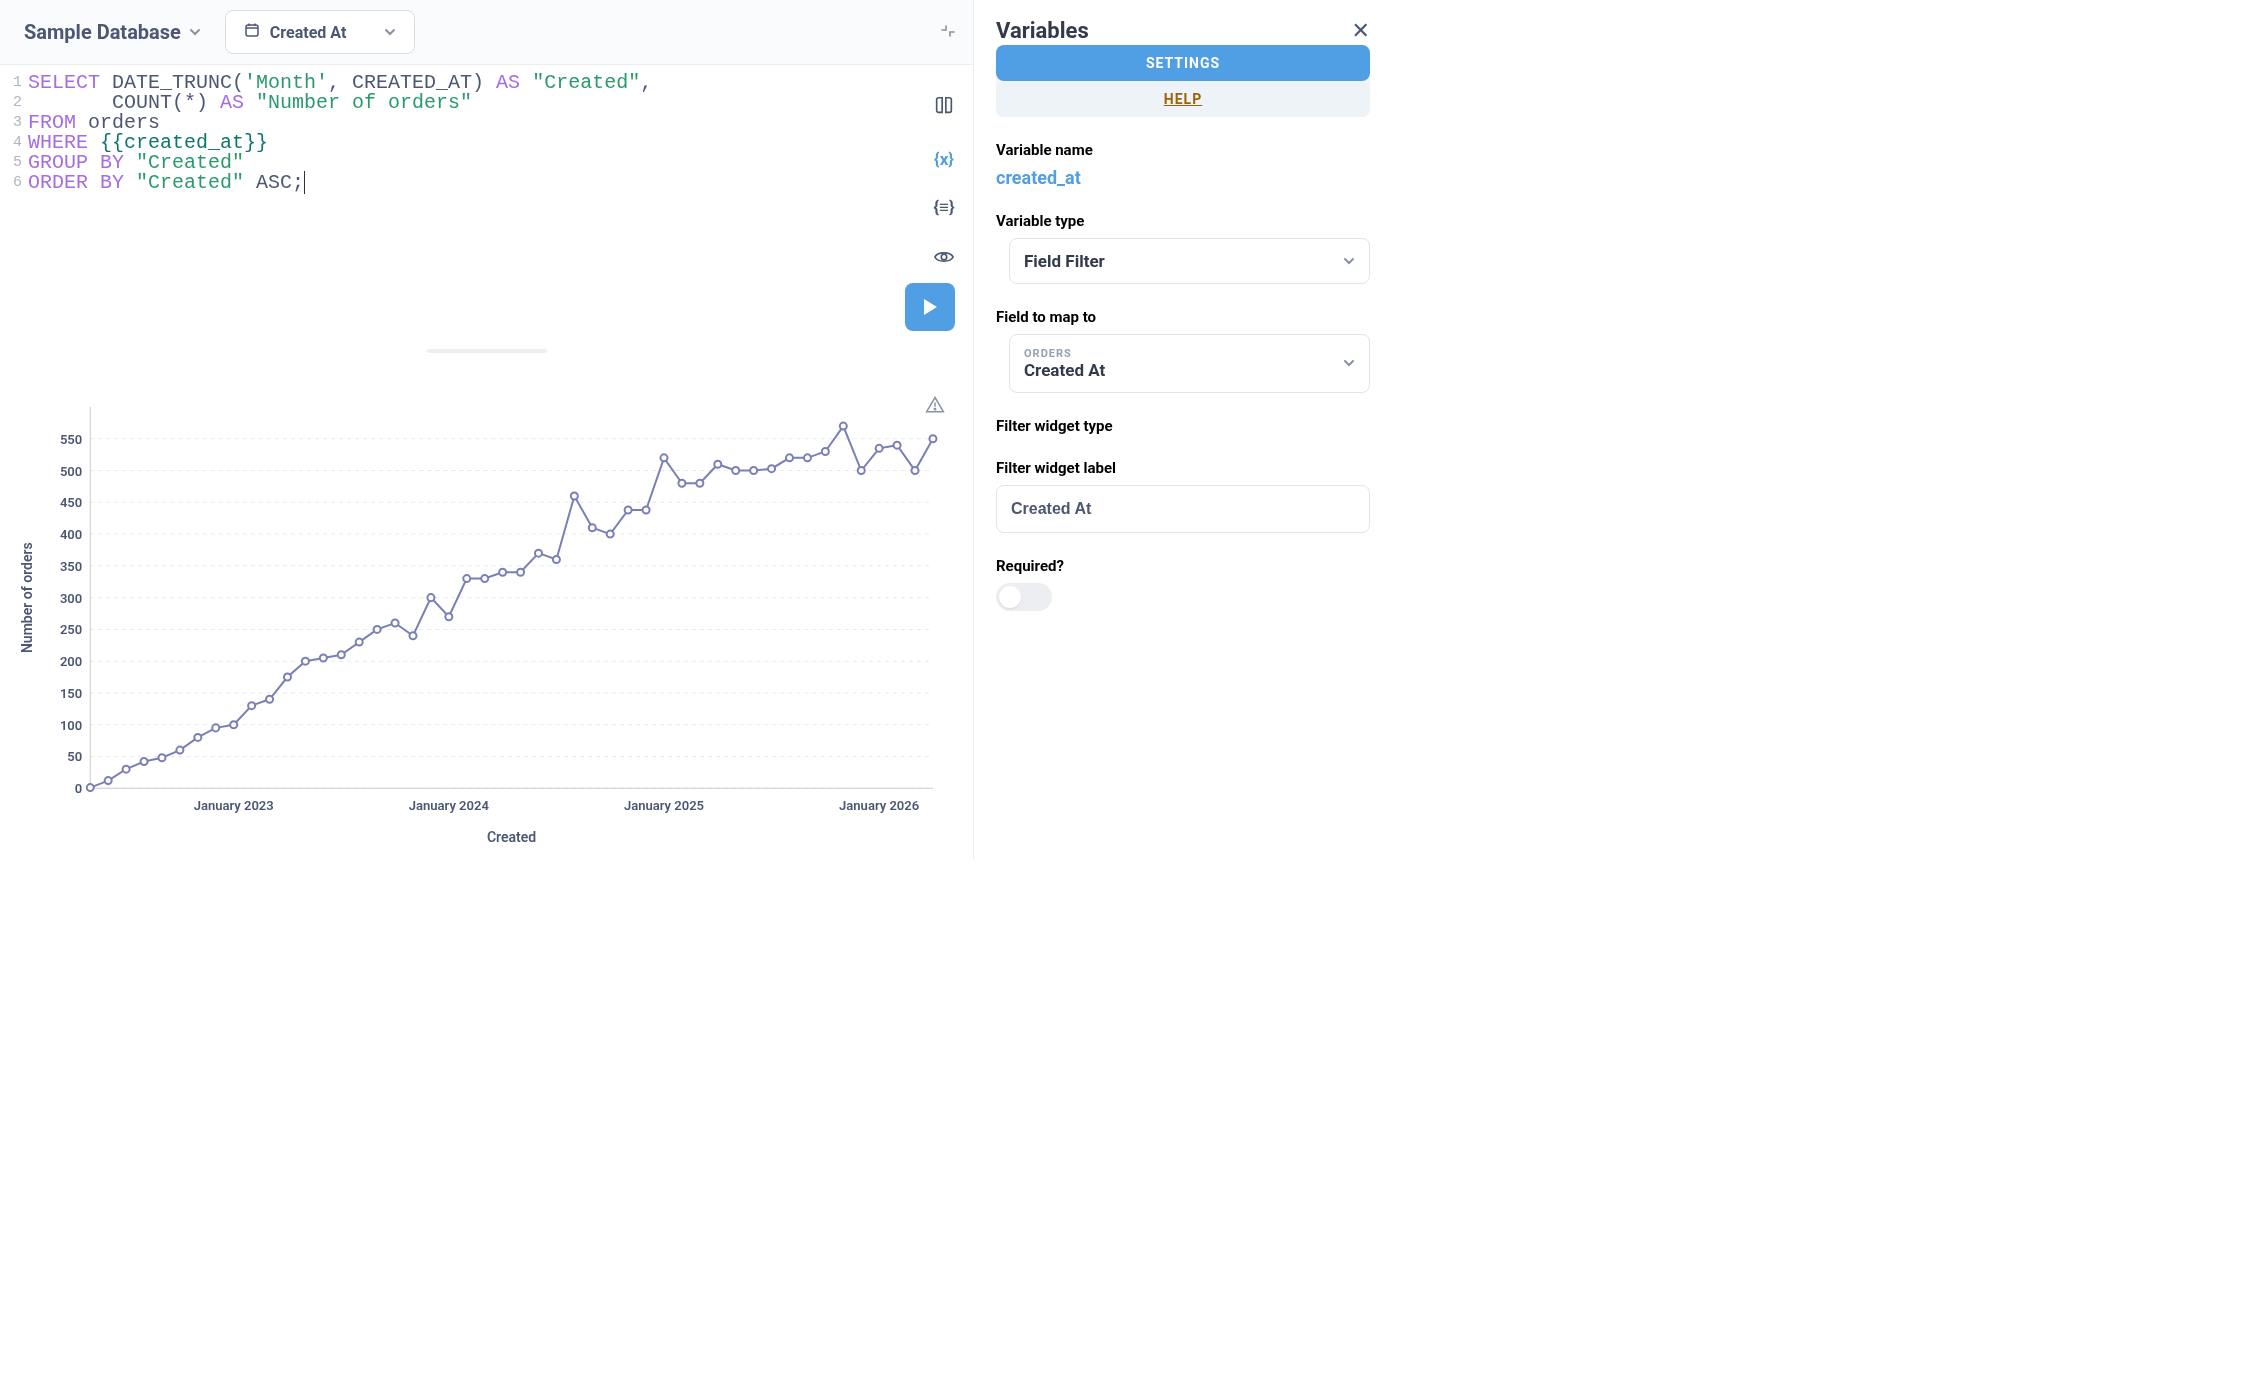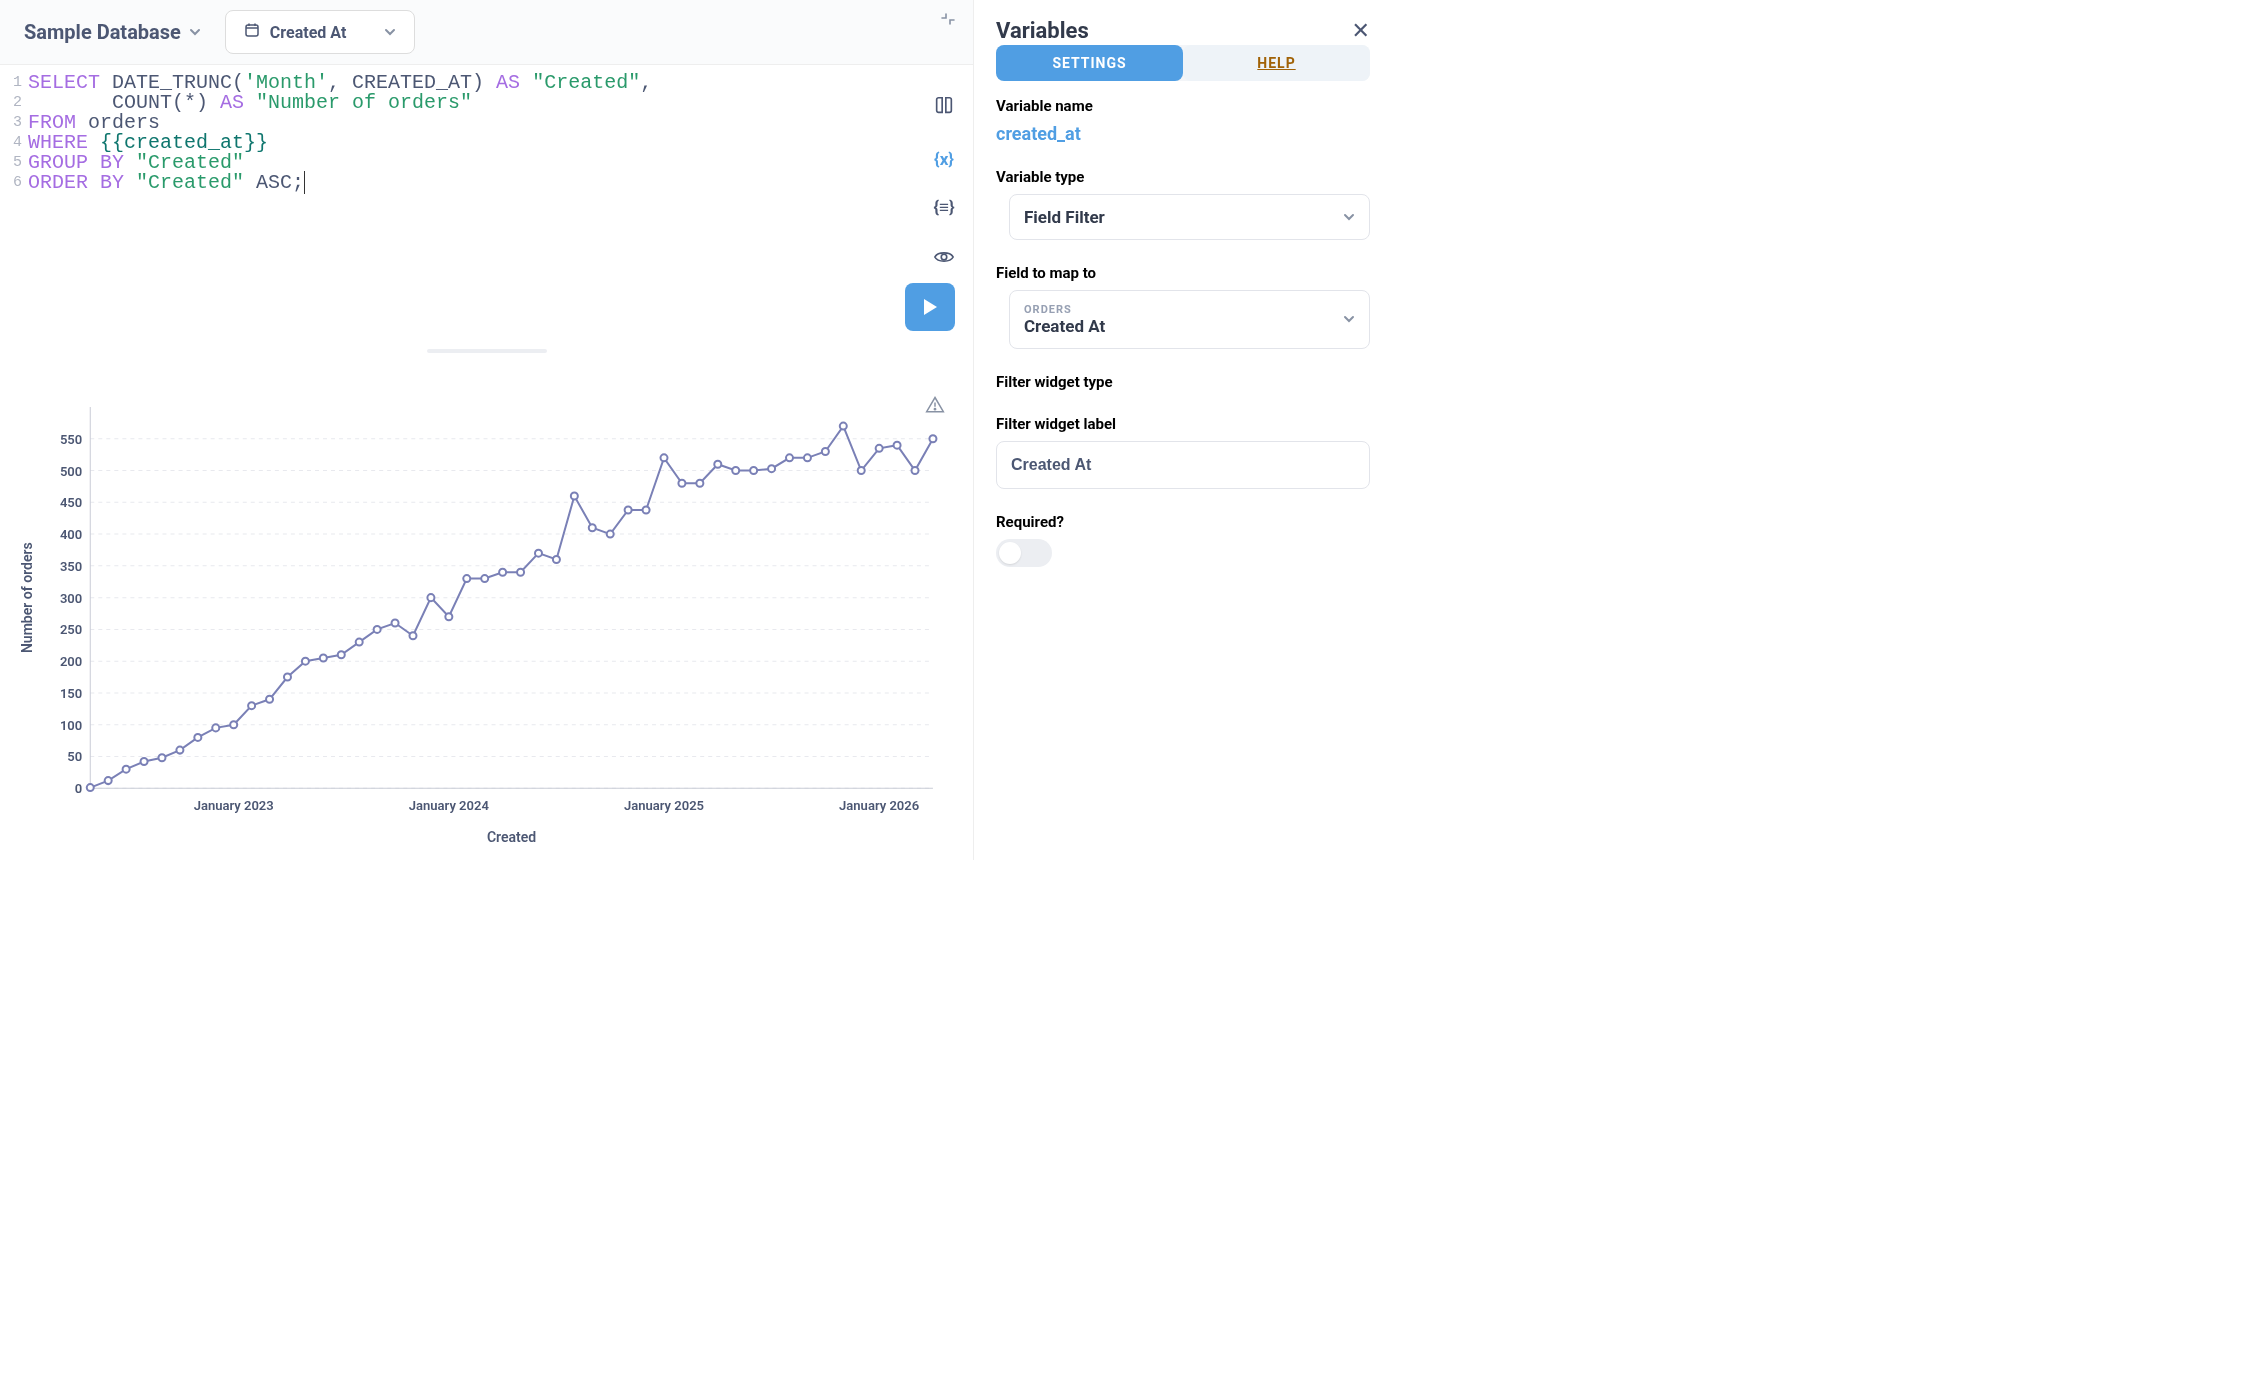--- a/index.html
+++ b/index.html
@@ -23,6 +23,7 @@
 
 .toolbar {
   display: flex;
+  align-items: center;
   padding: 10px 14px;
   gap: 14px;
   border-bottom: 1px solid #eee;

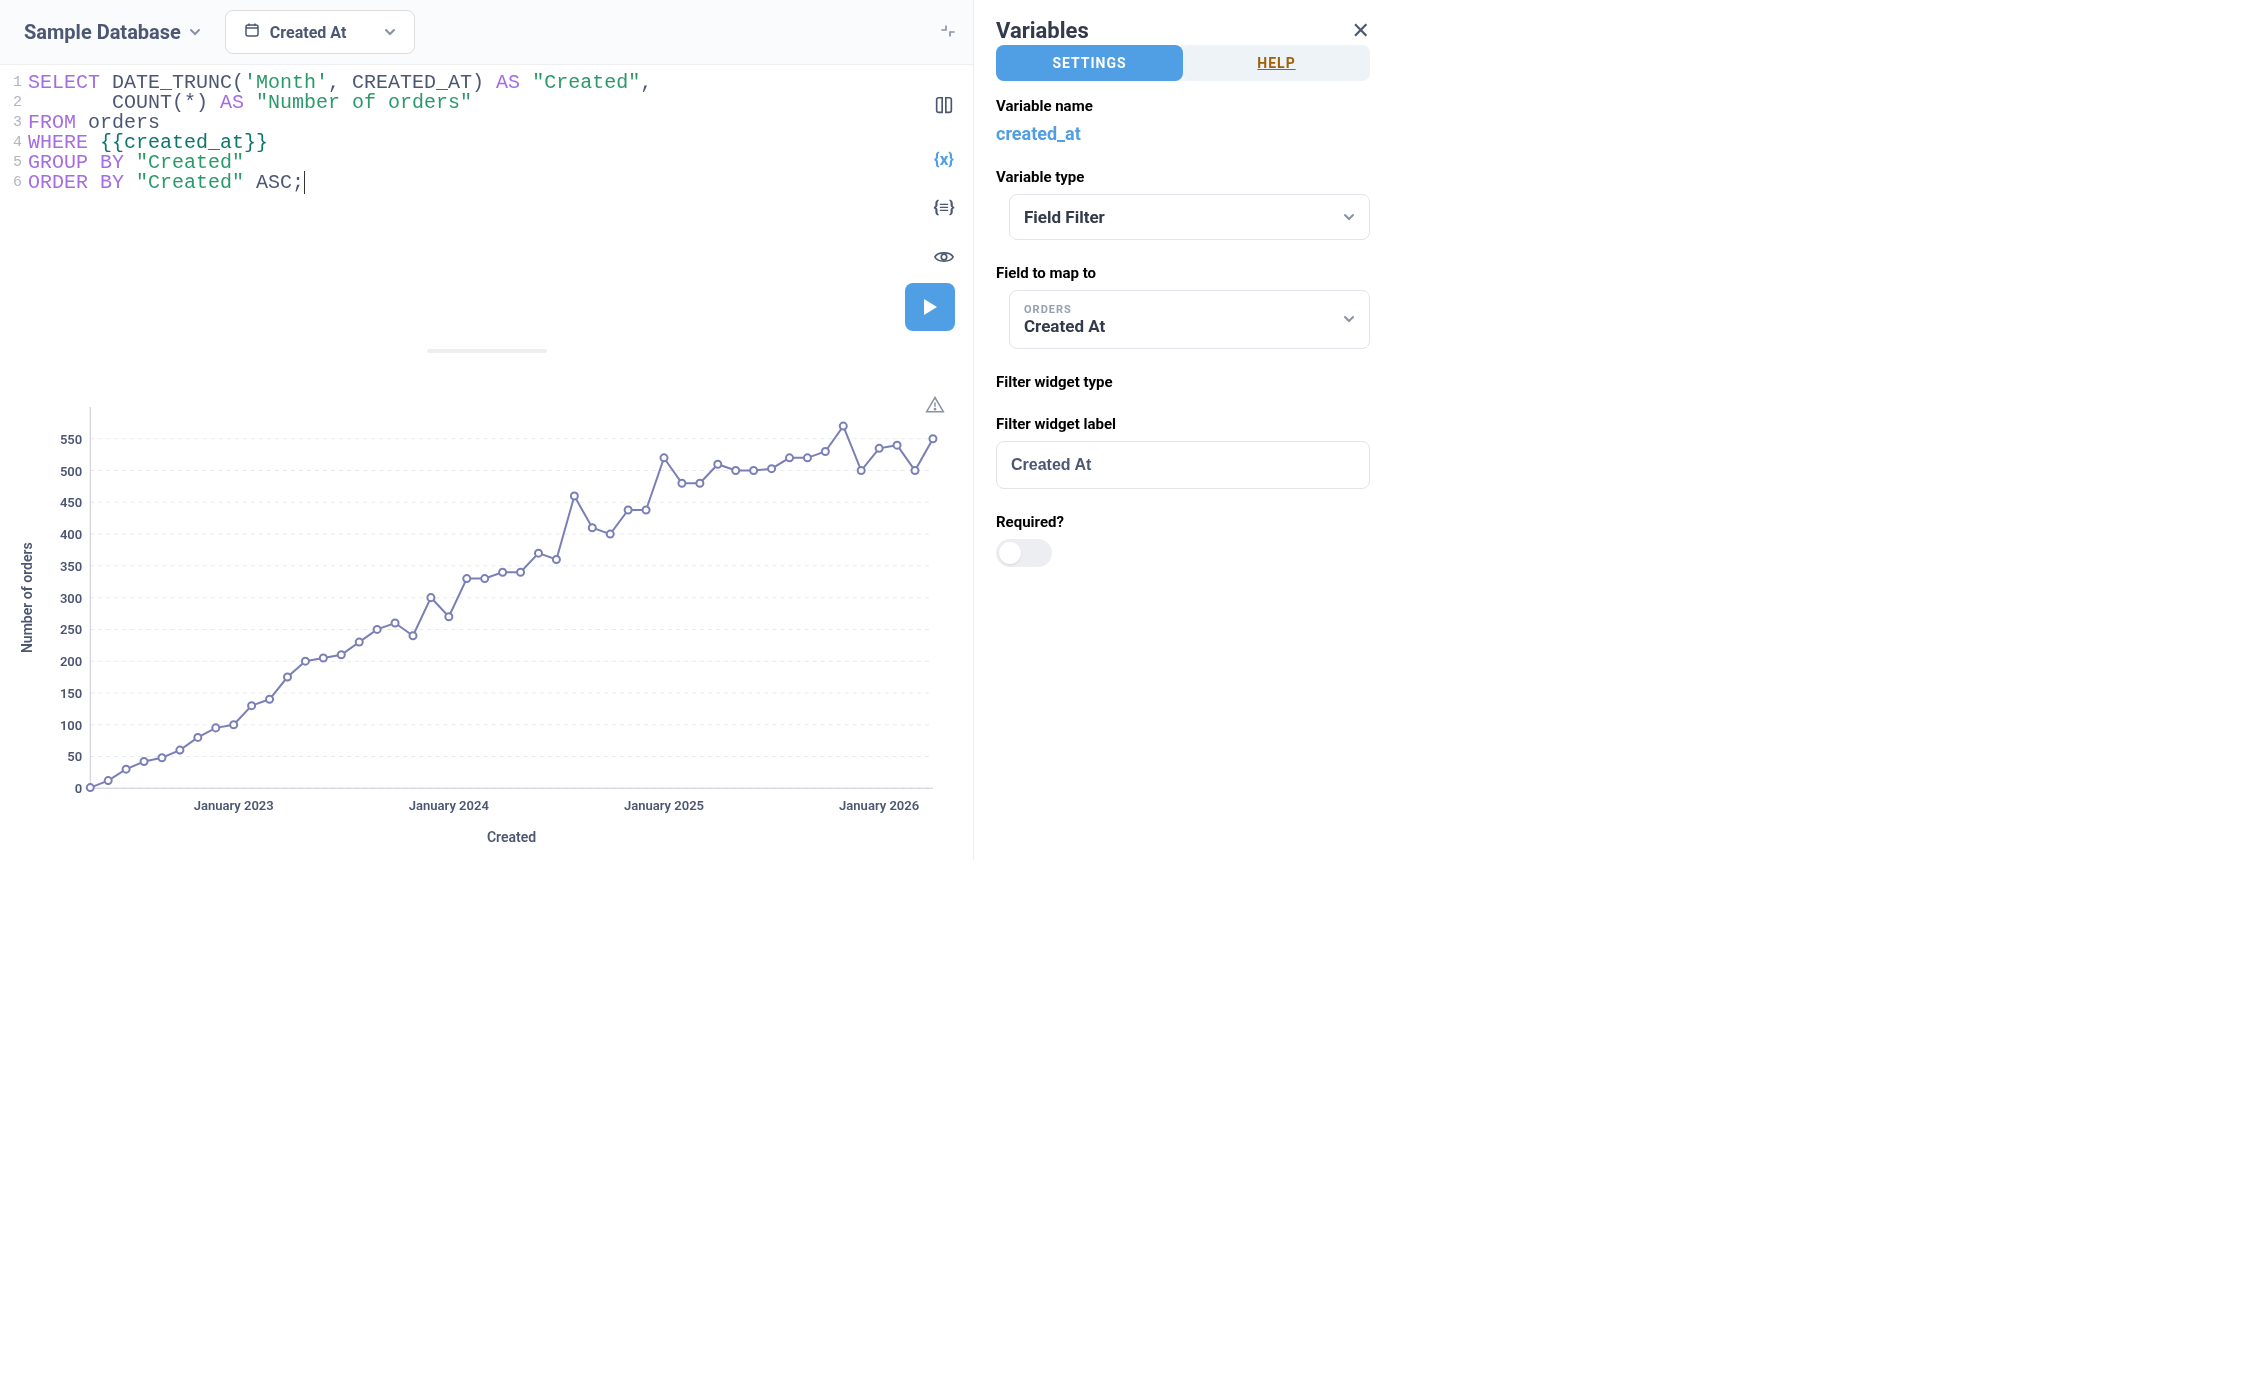--- a/index.html
+++ b/index.html
@@ -150,7 +150,8 @@
   background: #f3f5f8;
   border-radius: 8px;
   padding: 0;
-  margin-bottom: 16px;
+  margin-bottom: 24px;
+  flex-direction: column;
 }
 .tab {
   flex: 1;

